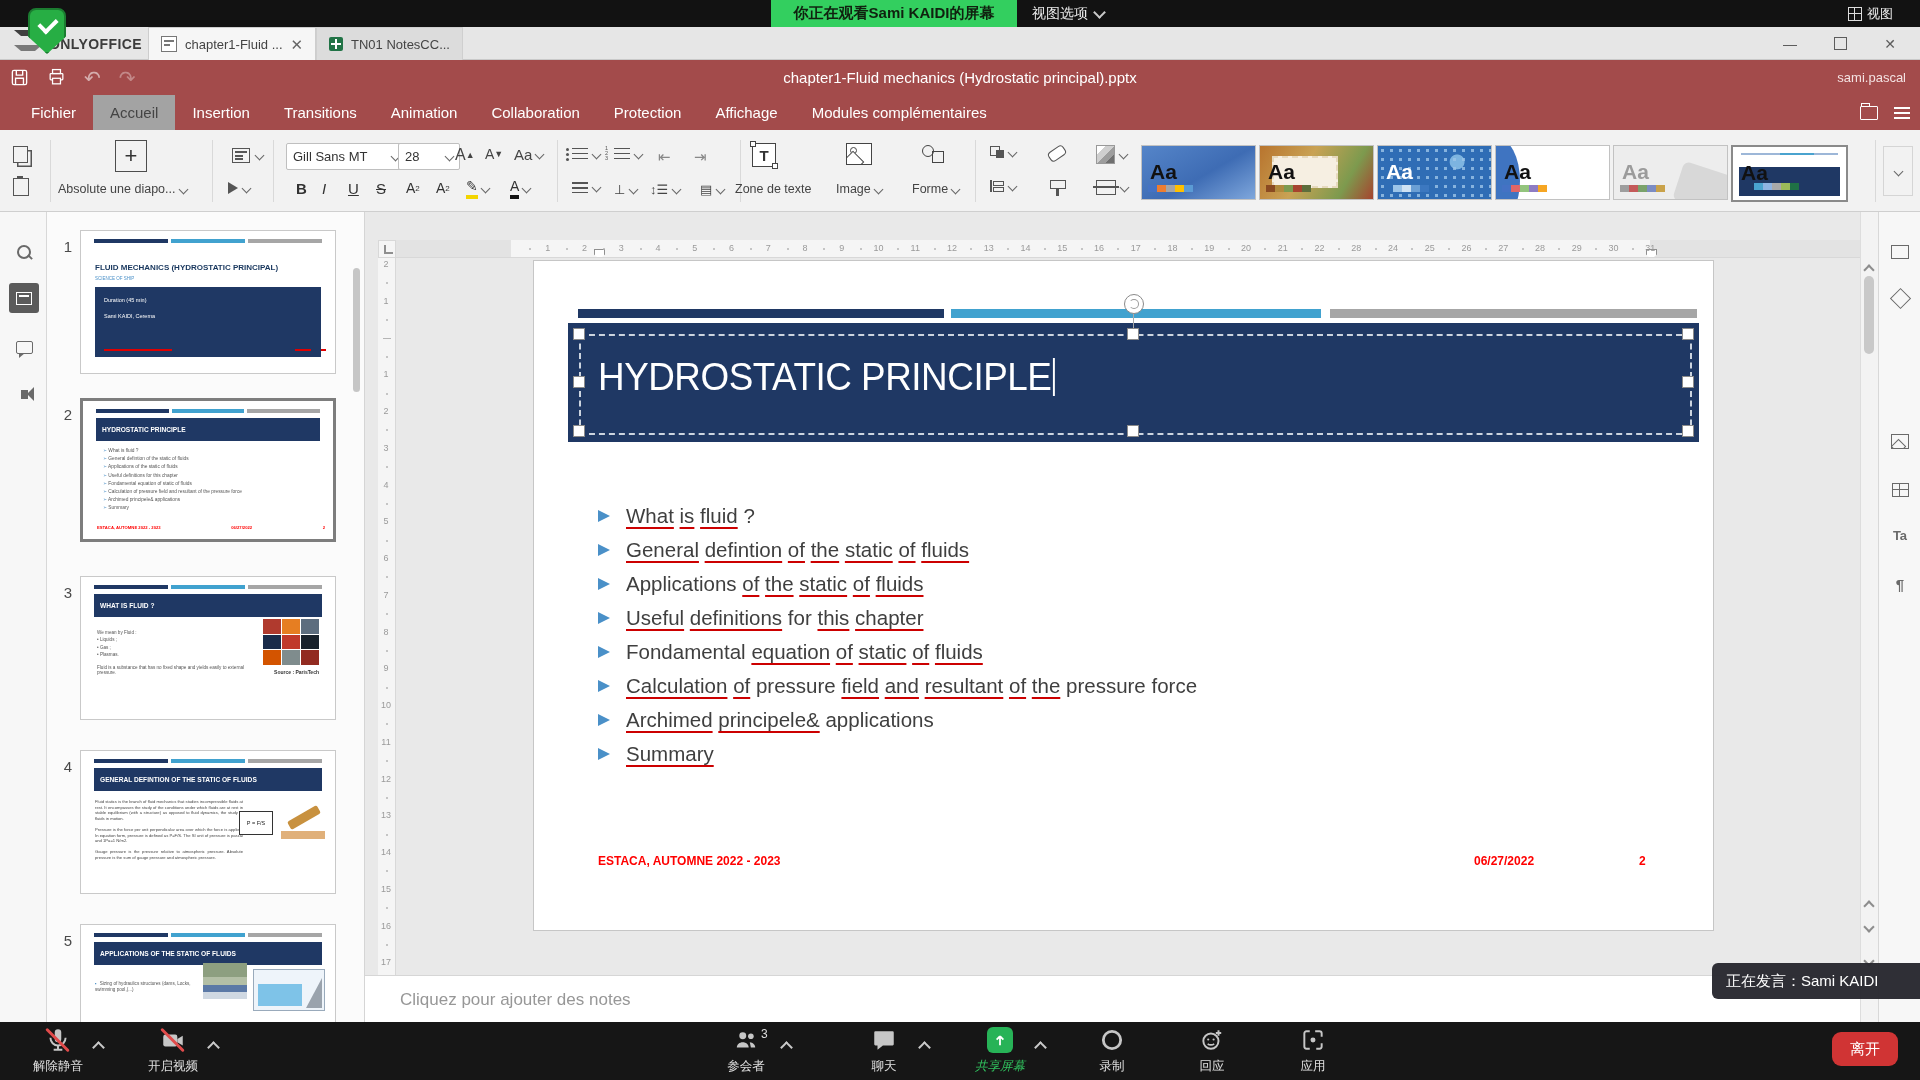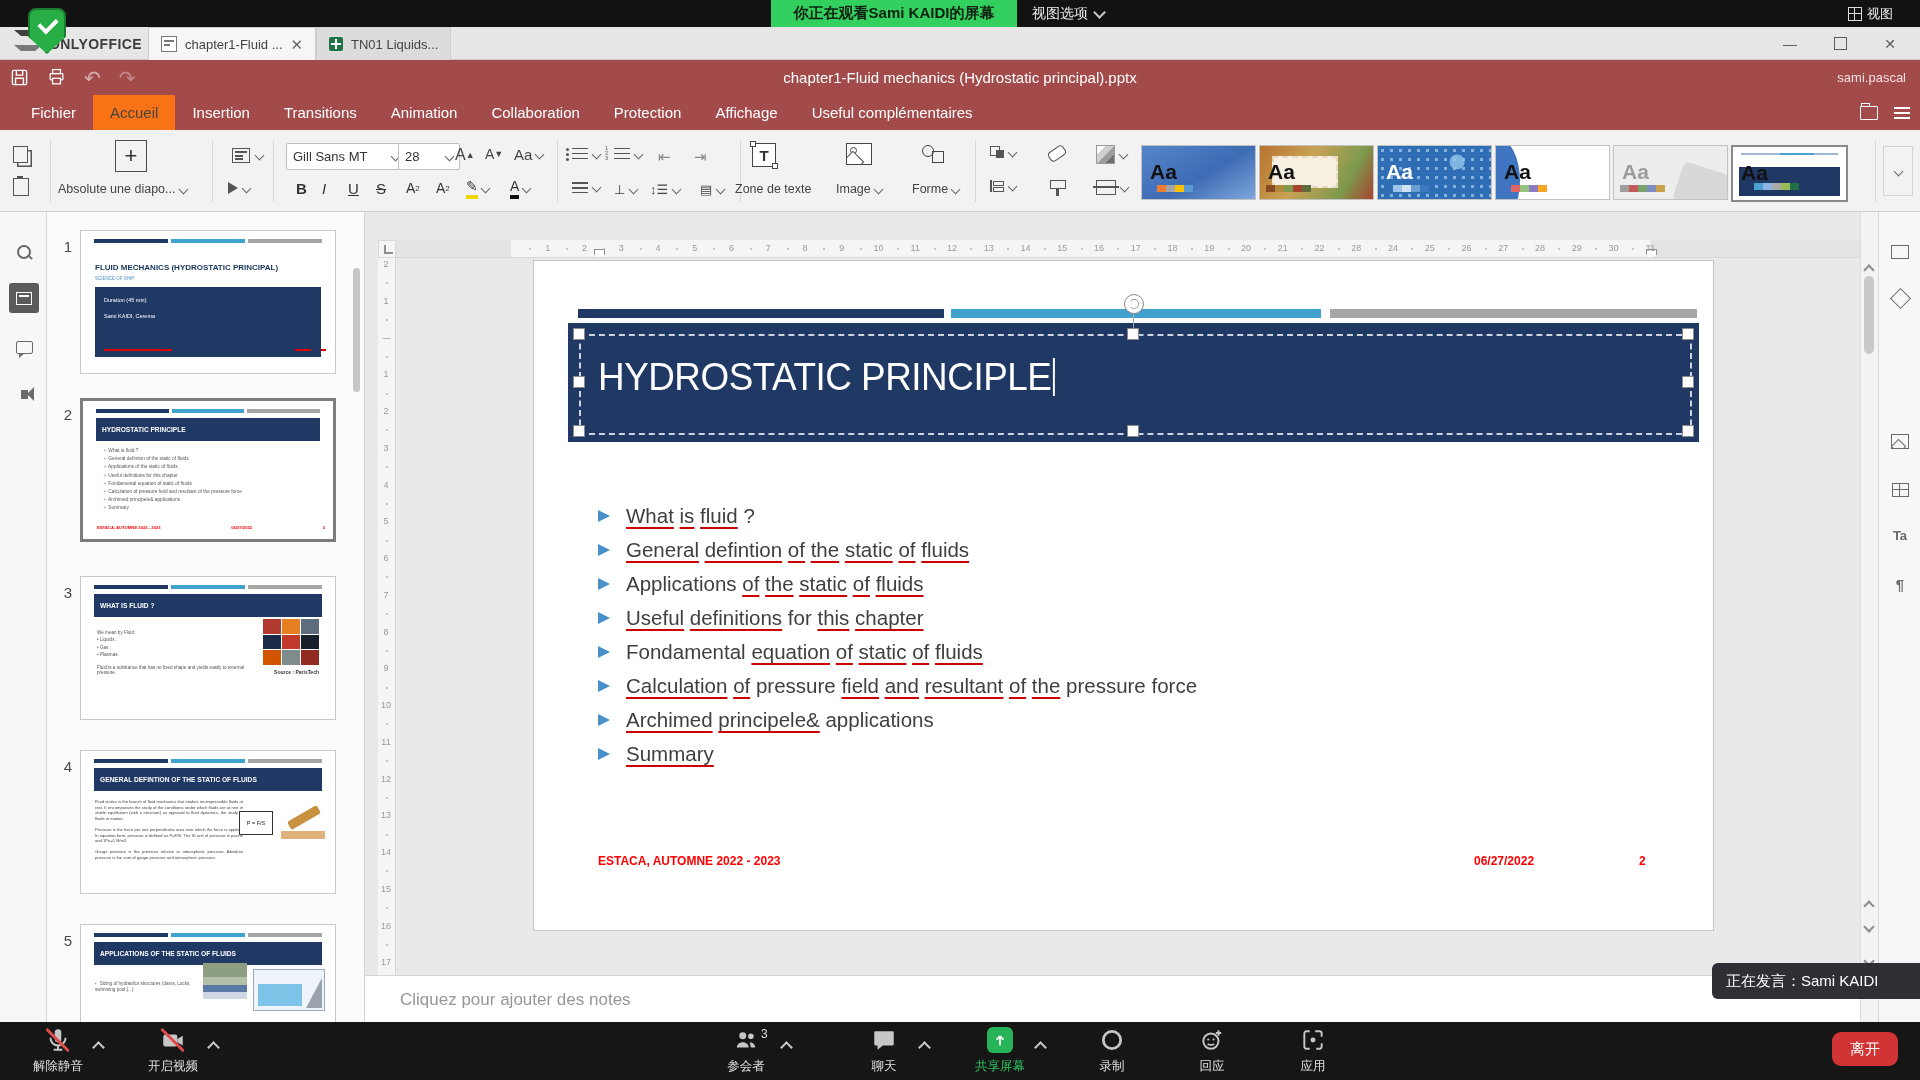--- a/index.html
+++ b/index.html
@@ -934,7 +934,7 @@
   </div>
 <div class="doctab abs idle" style="left: 316px;">
     <span class="ico-sheet"></span>
-    <span>TN01 Liquids...</span>
+    <span>TN01 NotesCC...</span>
   </div>
 <div class="zcaret abs" style="left: 94px;"><span class="chev up"></span></div>
 <div class="zcaret abs" style="left: 209px;"><span class="chev up"></span></div>

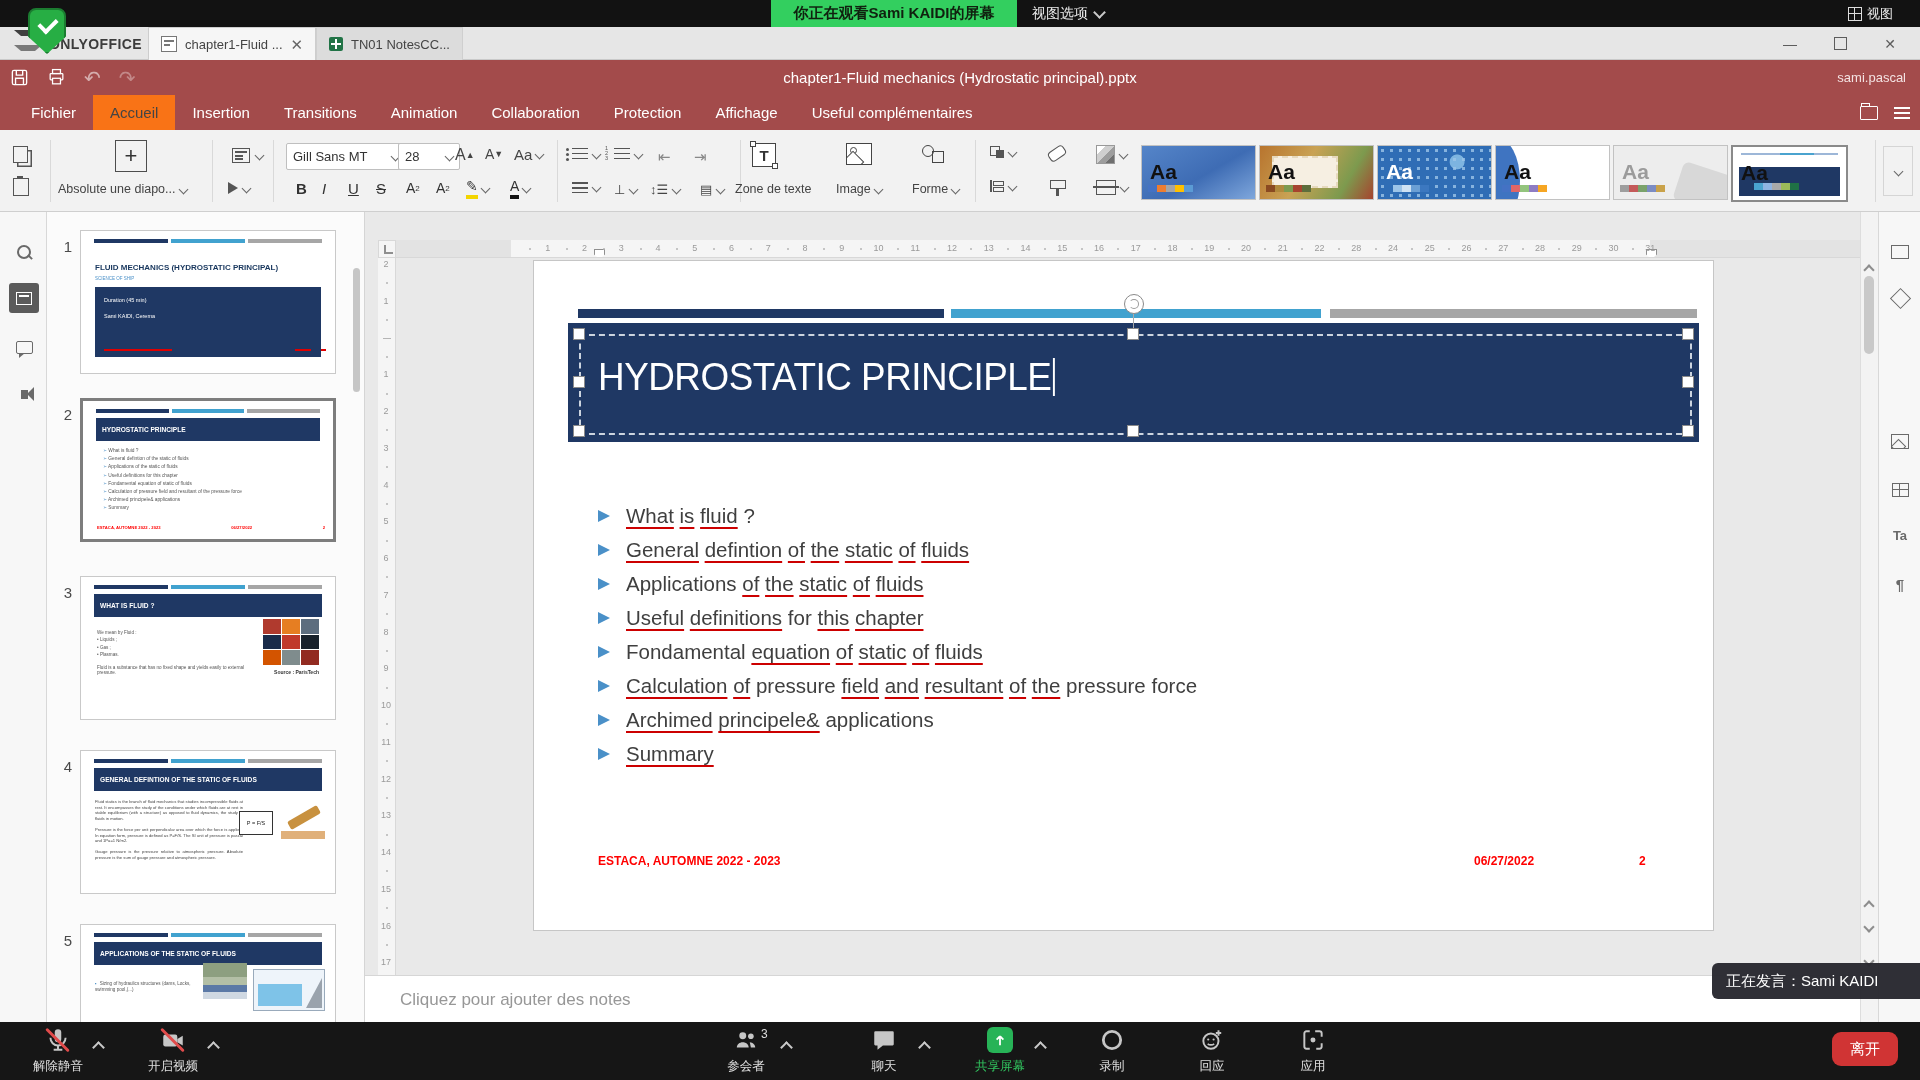--- a/index.html
+++ b/index.html
@@ -51,7 +51,7 @@
   #username{right:14px;top:60px;height:35px;display:flex;align-items:center;color:#f4e2e2;font-size:13px;}
   #menubar{left:0;top:95px;width:1920px;height:35px;background:#a34b4b;display:flex;align-items:stretch;padding-left:14px;}
   .menu-item{display:flex;align-items:center;padding:0 17px;color:#fff;font-size:15px;}
-  .menu-item.active{background:#f97316;color:#444;}
+  .menu-item.active{background:#a3a3a3;color:#444;}
   #menuicons{right:10px;top:95px;height:35px;display:flex;align-items:center;gap:16px;z-index:5;}
   .ico-folder{width:16px;height:12px;border:1.6px solid #fff;border-radius:1px;position:relative;}
   .ico-folder:before{content:"";position:absolute;top:-4px;left:0;width:7px;height:3px;border:1.6px solid #fff;border-bottom:none;}

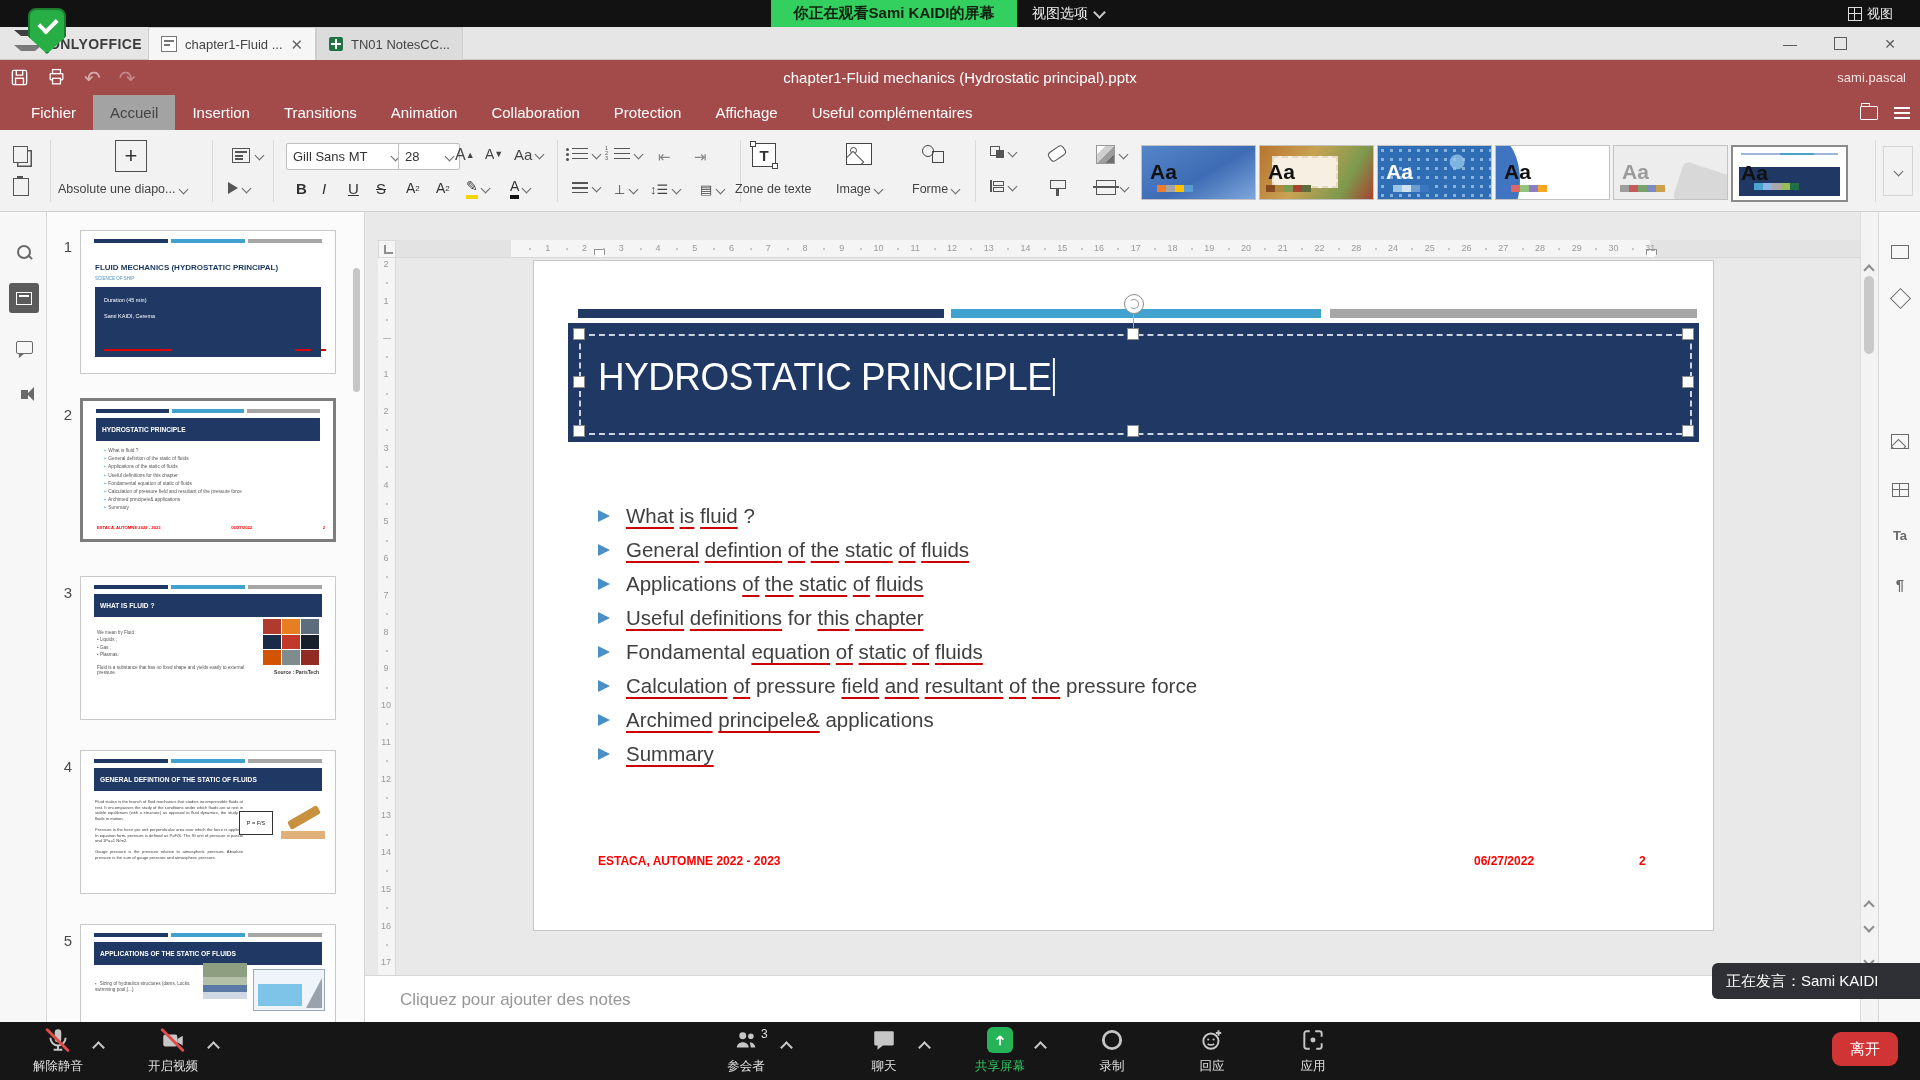--- a/index.html
+++ b/index.html
@@ -318,7 +318,7 @@
     <div class="menu-item">Collaboration</div>
     <div class="menu-item">Protection</div>
     <div class="menu-item">Affichage</div>
-    <div class="menu-item">Useful complémentaires</div>
+    <div class="menu-item">Modules complémentaires</div>
   </div>
 <div class="abs" id="menuicons">
   <span class="ico-folder"></span>

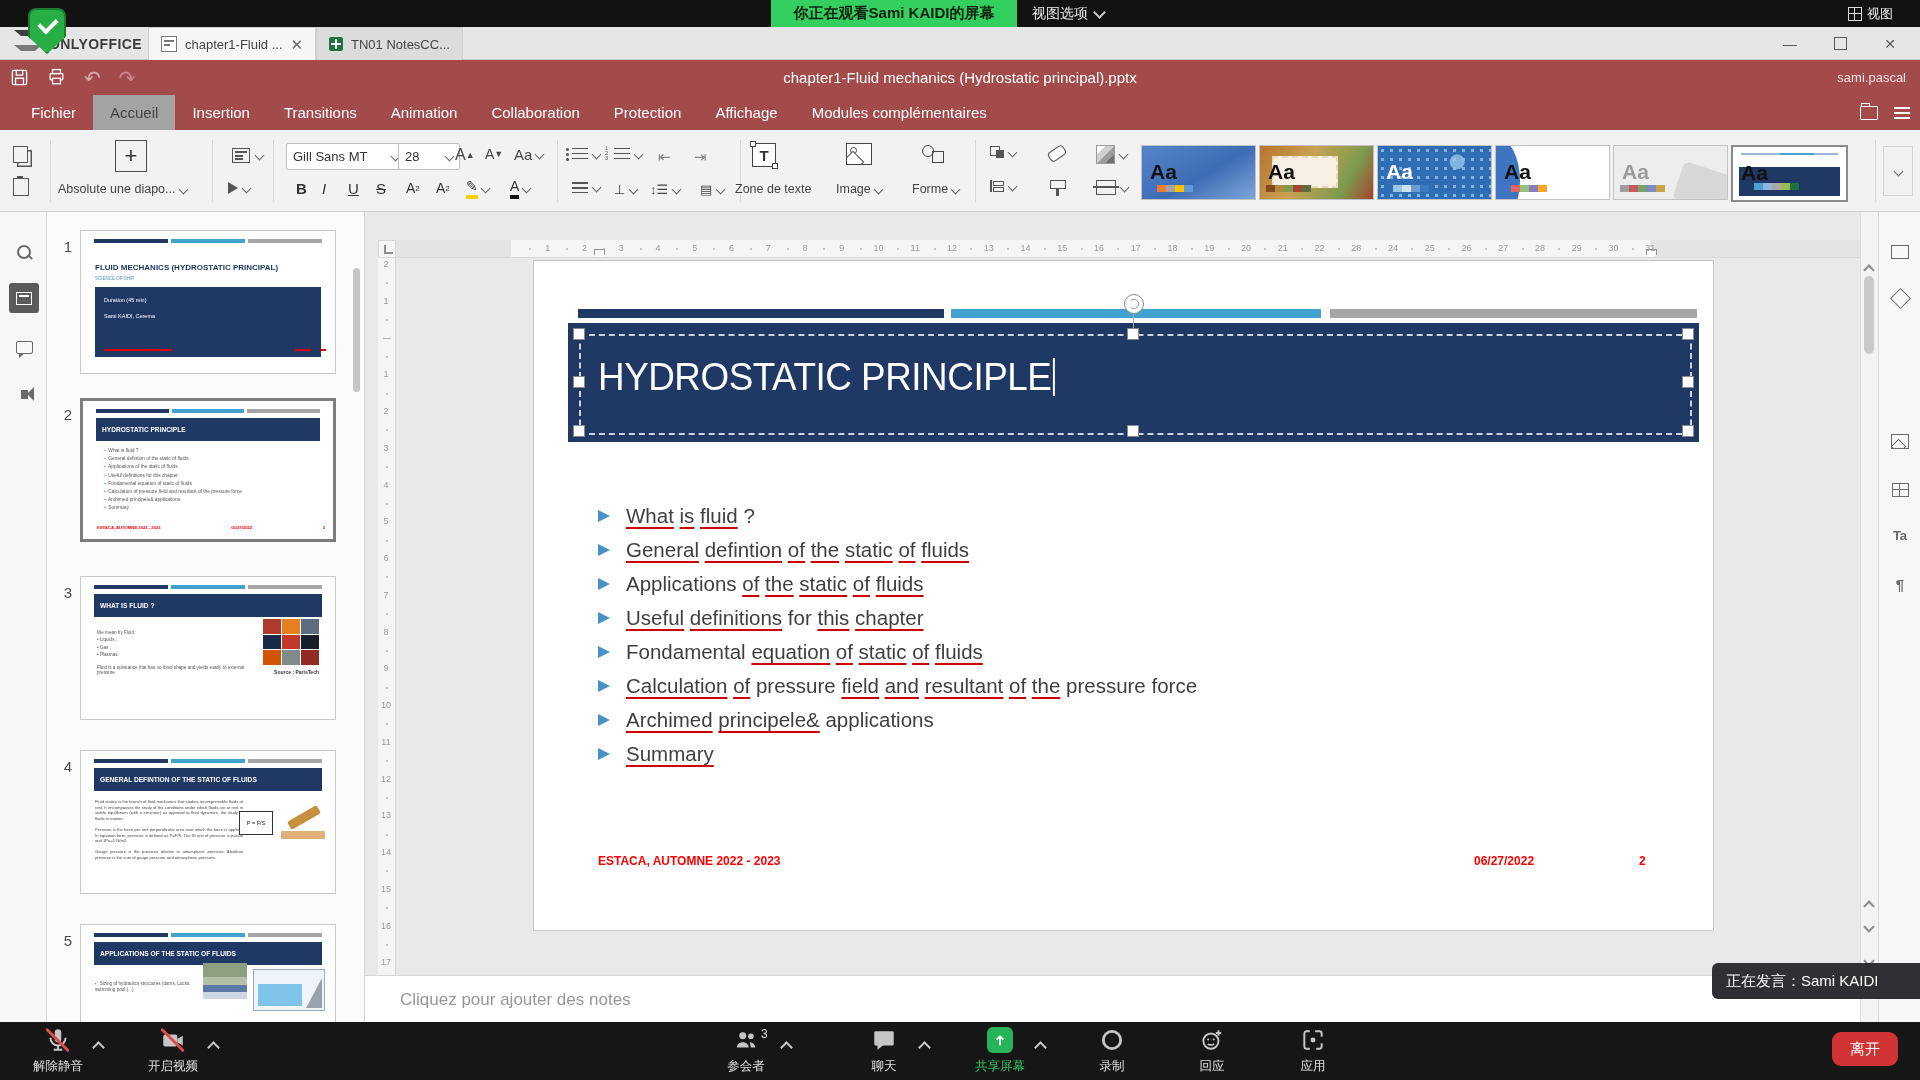--- a/index.html
+++ b/index.html
@@ -214,7 +214,7 @@
   .zbtn{position:absolute;top:1022px;width:90px;height:58px;z-index:51;}
   .zbtn .ik{position:absolute;left:50%;top:5px;transform:translateX(-50%);width:26px;height:26px;}
   .zbtn .lb{position:absolute;left:50%;bottom:5px;transform:translateX(-50%);font-size:12.5px;color:#e0e0e0;white-space:nowrap;}
-  .zbtn .lb.green{color:#31c45f;}
+  .zbtn .lb.green{color:#31c45f;font-style:italic;}
   .zcaret{position:absolute;top:1038px;z-index:51;}
   .slash{position:absolute;left:11px;top:-3px;width:3px;height:32px;background:#e04b4b;transform:rotate(-45deg);border-radius:2px;}
   .badge{position:absolute;left:28px;top:0;font-size:12px;color:#ddd;}

